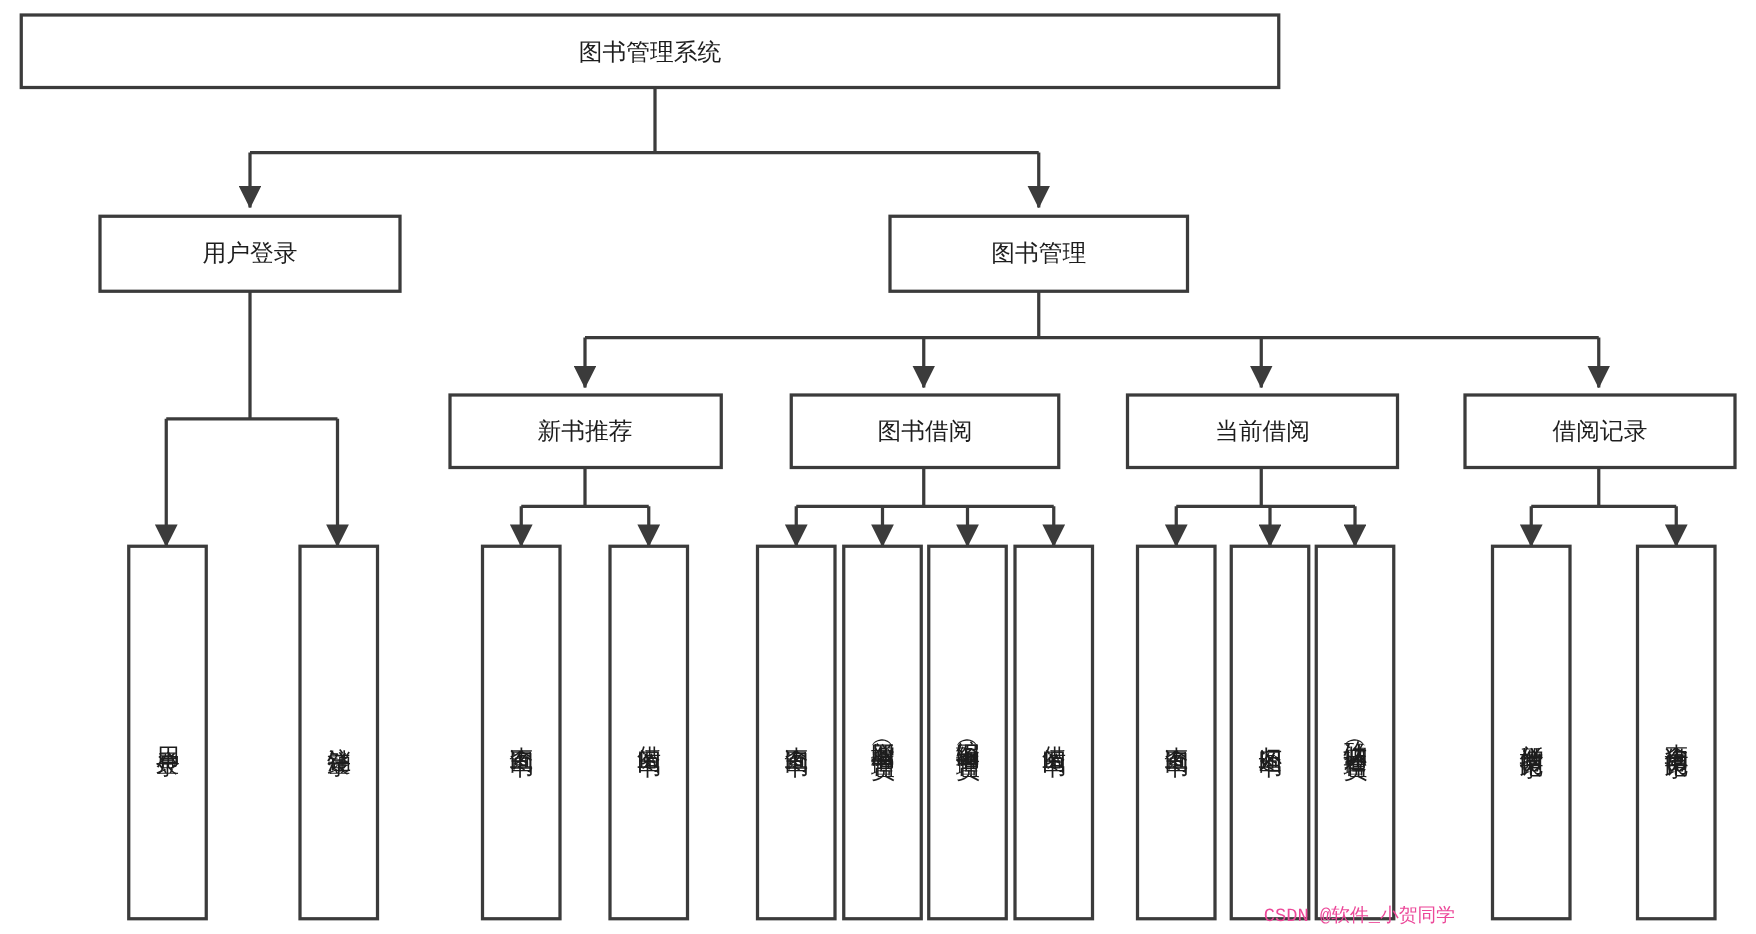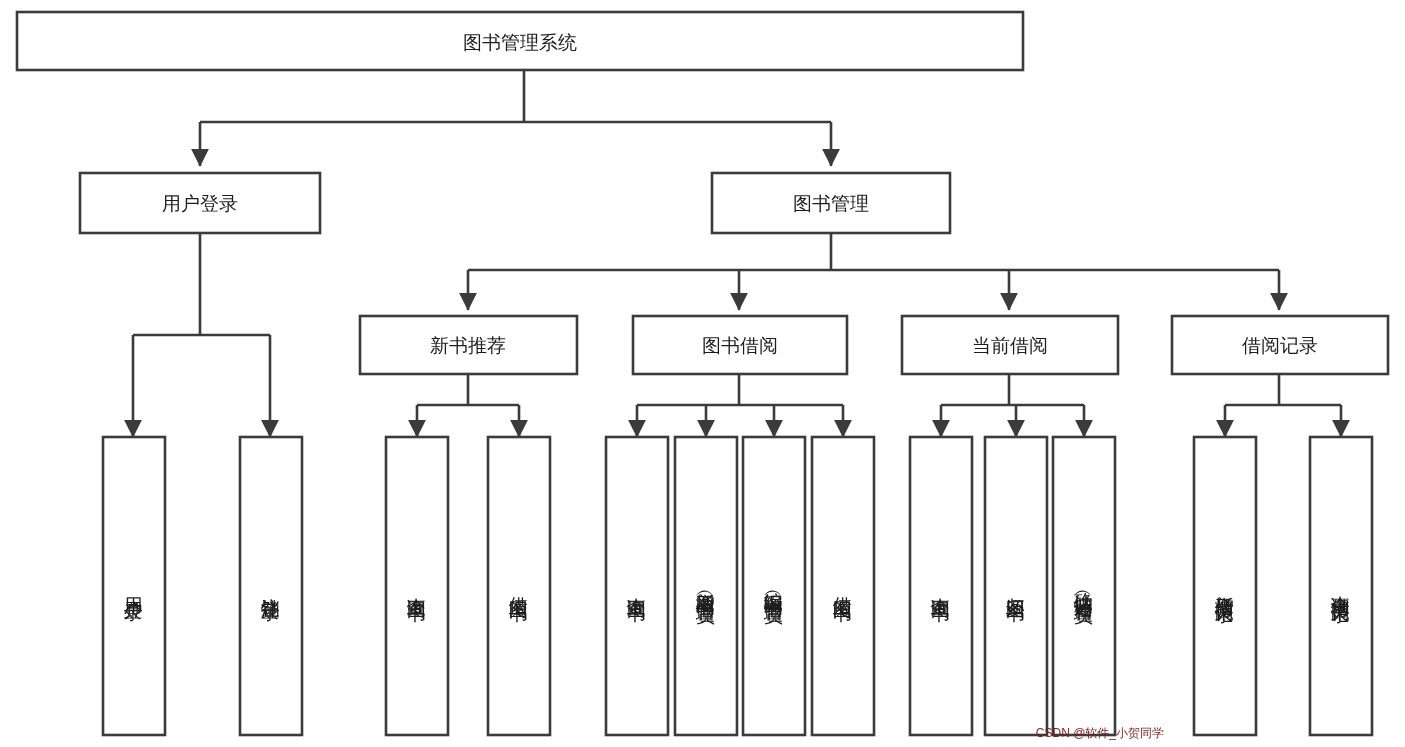--- a/index.html
+++ b/index.html
@@ -68,9 +68,9 @@
     position: absolute;
     right: 8px;
     bottom: 5px;
-    font-family: Liberation Sans, sans-serif;
-    font-size: 12px;
-    color: #7f1d1d;
+    font-family: Liberation Mono, monospace;
+    font-size: 15px;
+    color: #ec4899;
     white-space: nowrap;
     pointer-events: none;
   }

